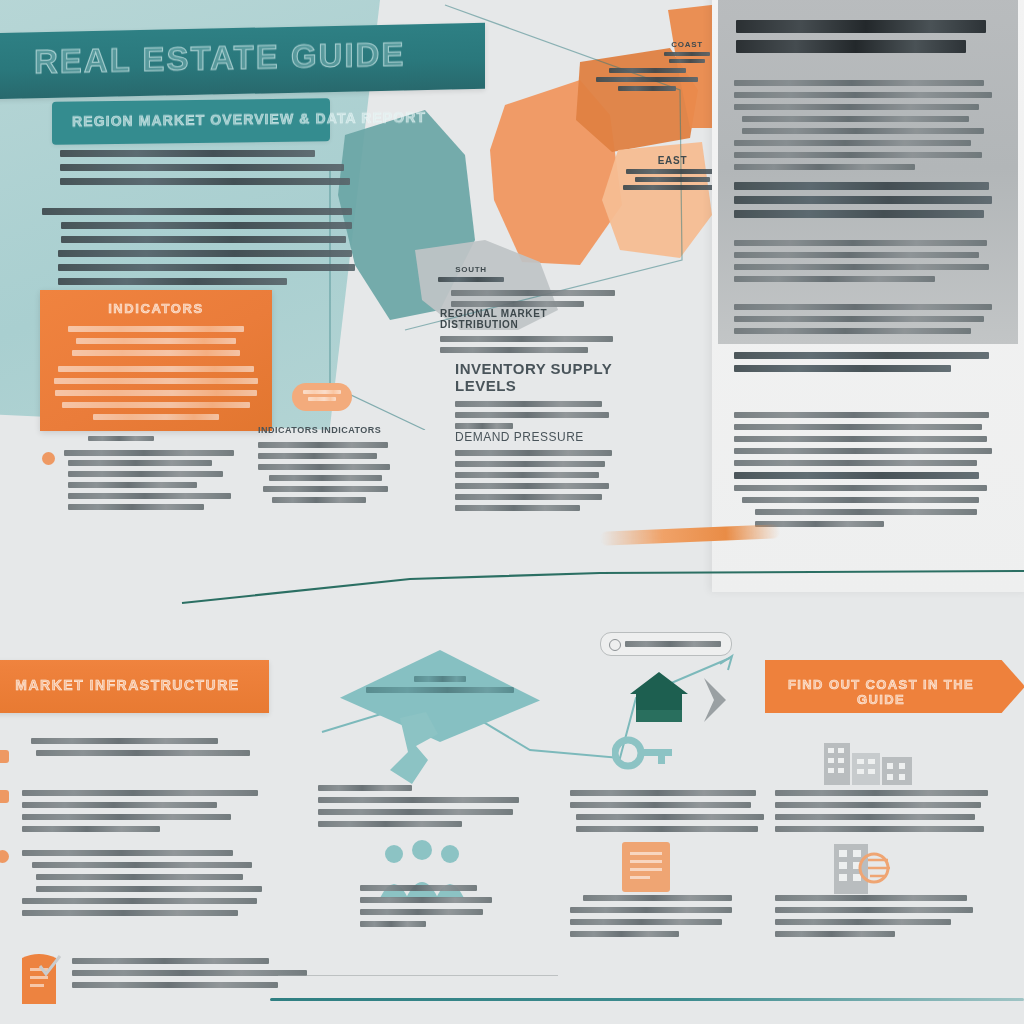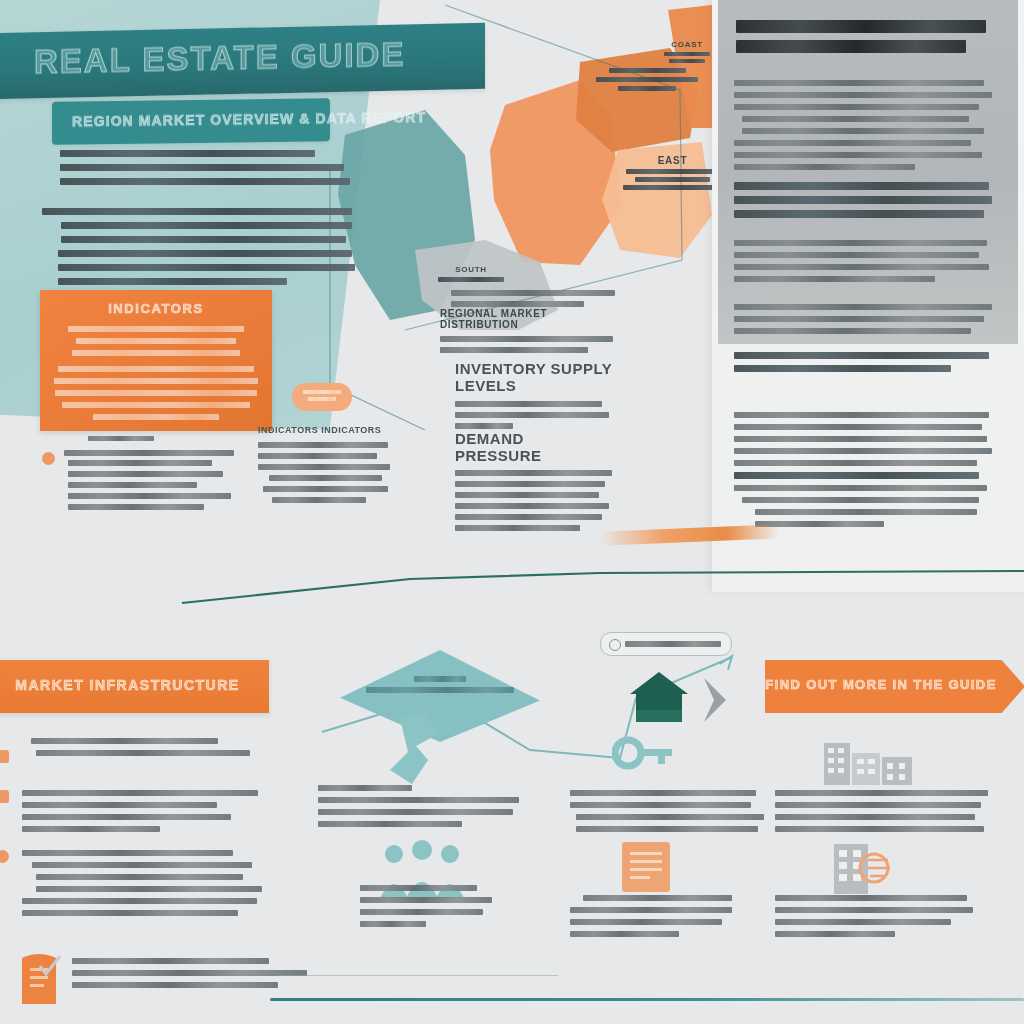--- a/index.html
+++ b/index.html
@@ -304,7 +304,7 @@
   </div>
 
   <div class="midC">
-    <div style="font-size:15px;font-weight:700;letter-spacing:.5px;color:#49545a;filter:blur(.45px);margin-bottom:6px;">DEMAND PRESSURE</div>
+    <div style="font-size:12px;font-weight:400;letter-spacing:.5px;color:#49545a;filter:blur(.45px);margin-bottom:6px;">DEMAND PRESSURE</div>
     <span class="tx d" style="width:98%;height:6px;margin-bottom:5px;"></span>
     <span class="tx d" style="width:94%;height:6px;margin-bottom:5px;"></span>
     <span class="tx d" style="width:90%;height:6px;margin-bottom:5px;"></span>

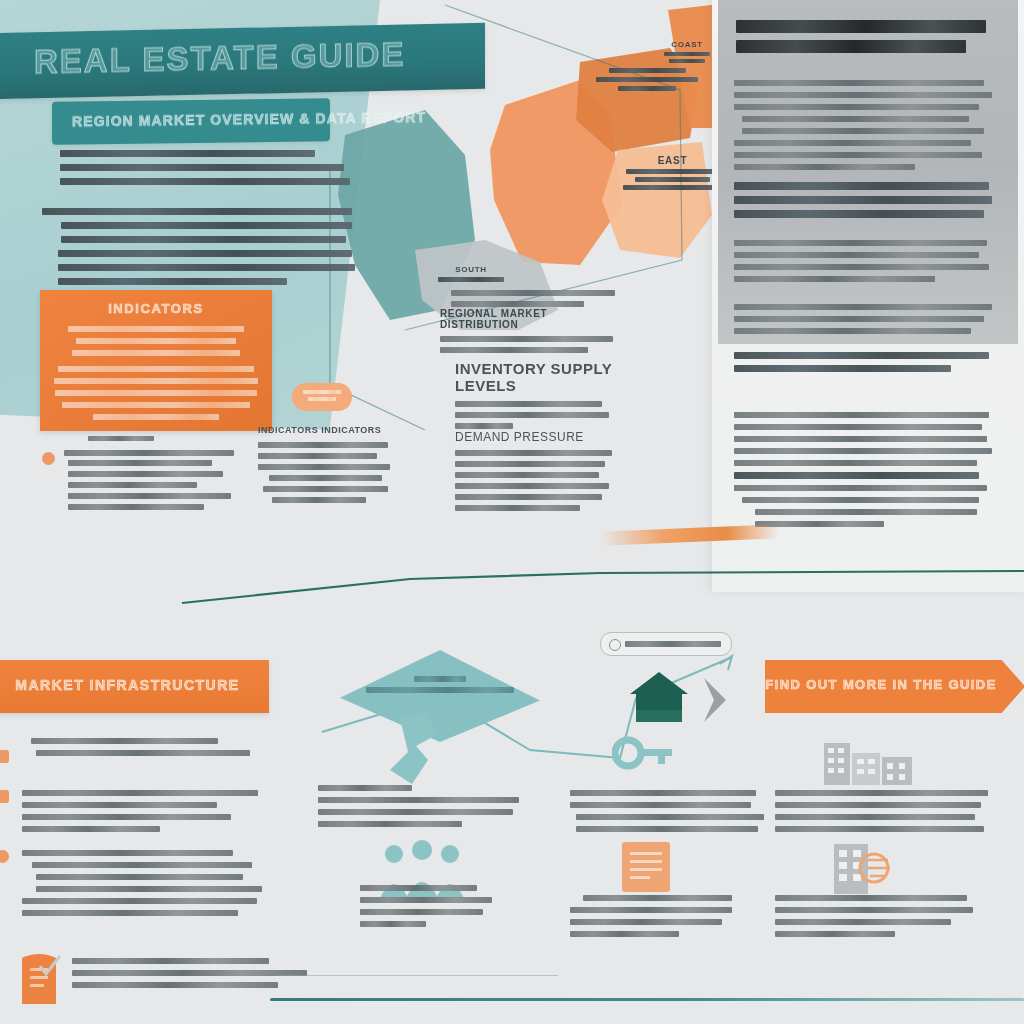--- a/index.html
+++ b/index.html
@@ -393,7 +393,7 @@
     <div class="t">MARKET INFRASTRUCTURE</div>
   </div>
   <div class="ob-right">
-    <div class="t">FIND OUT MORE IN THE GUIDE</div>
+    <div class="t">FIND OUT COAST IN THE GUIDE</div>
   </div>
 
   <div class="diamond">

